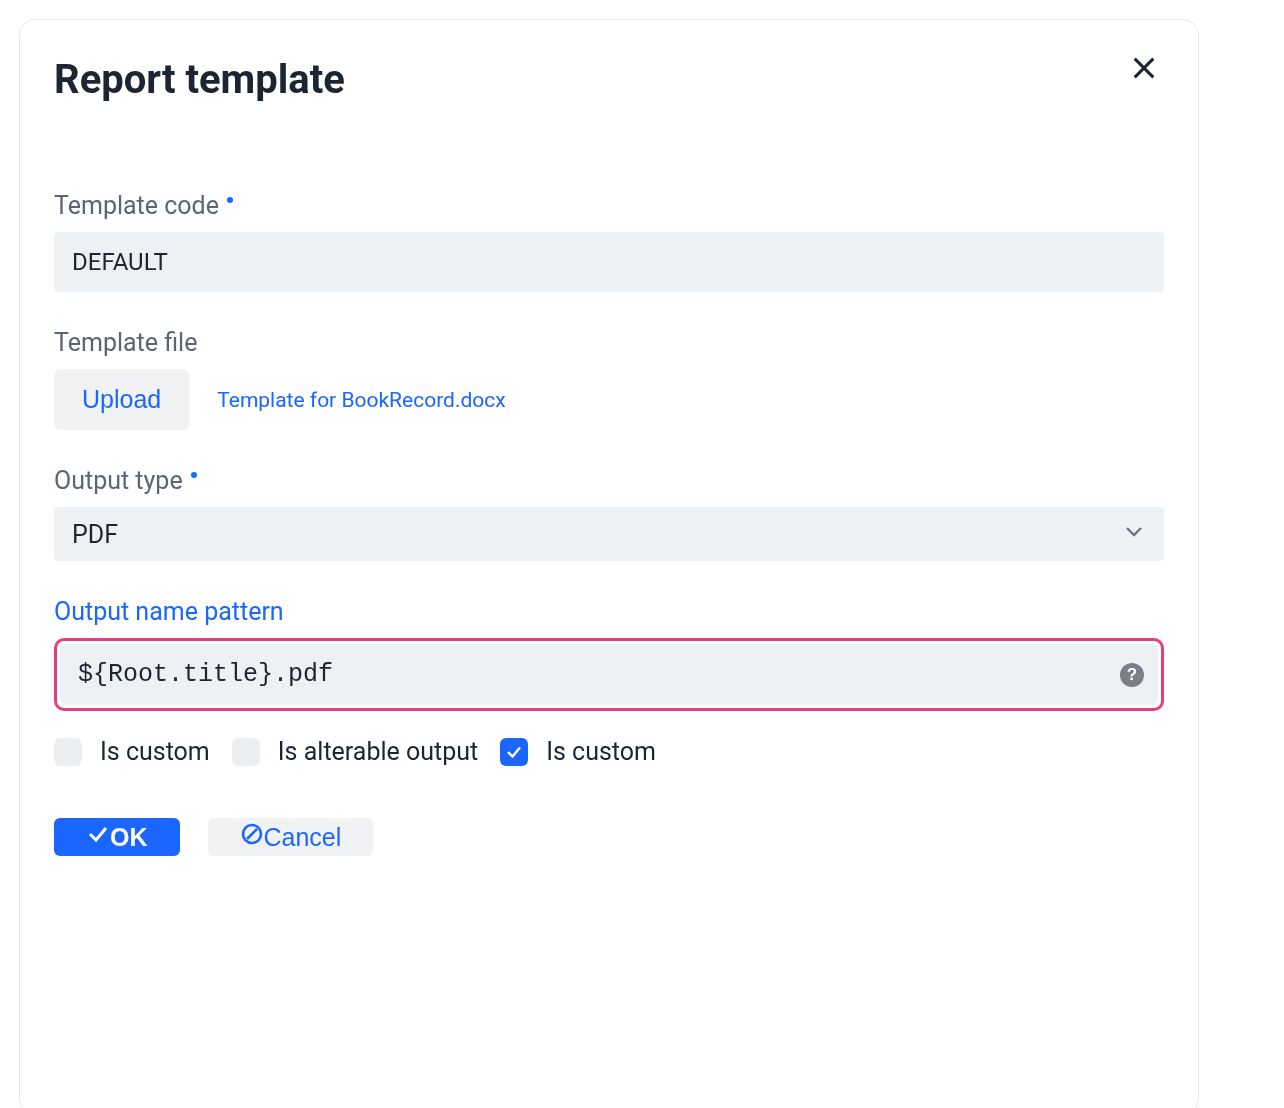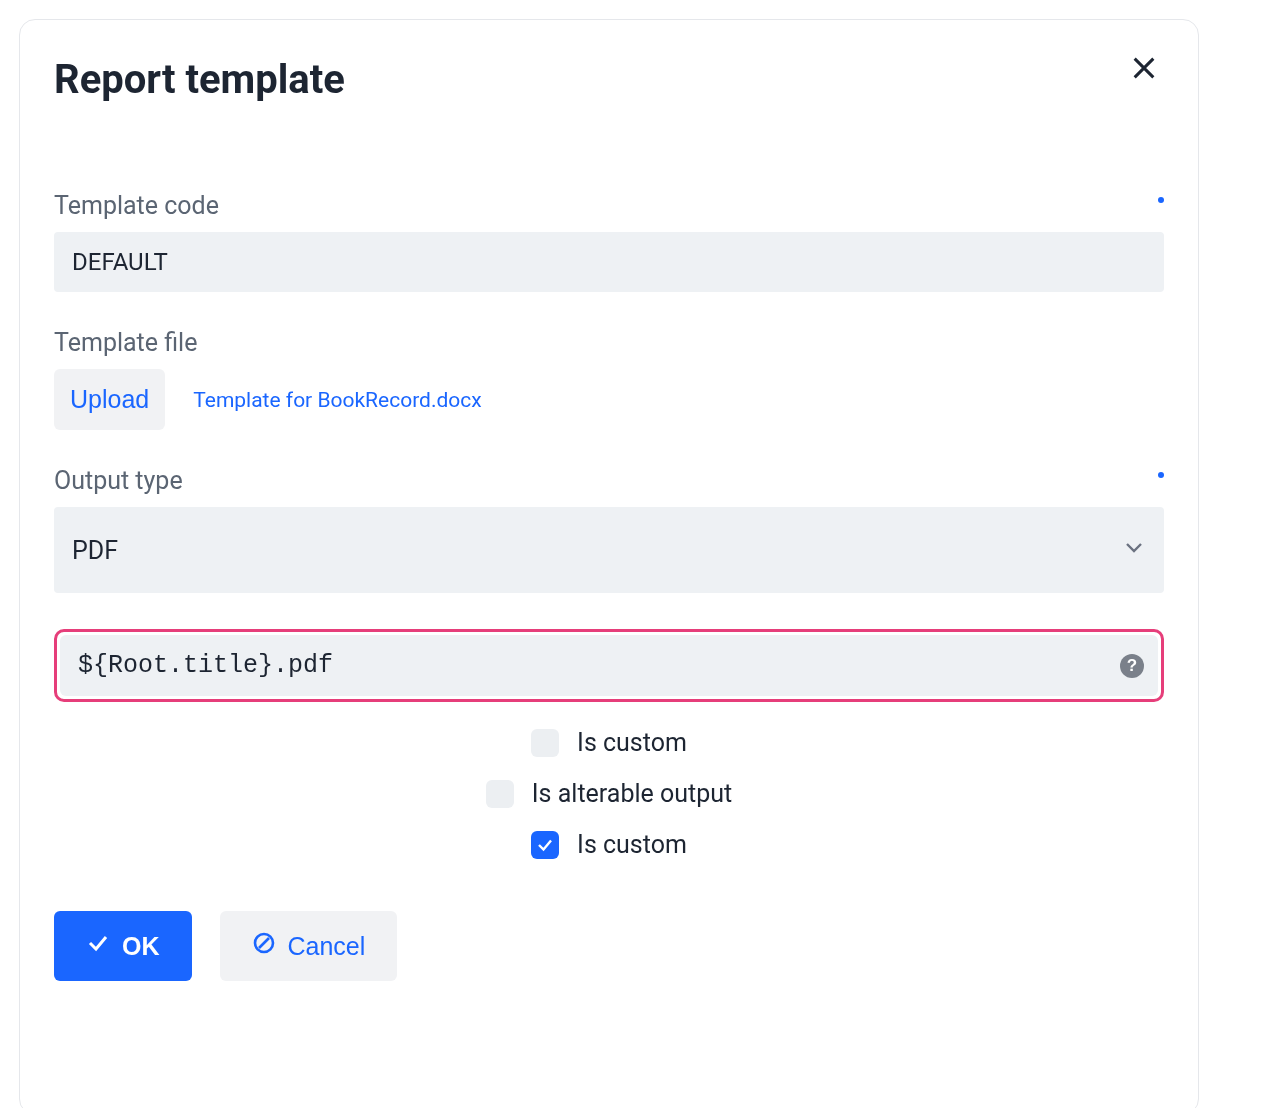--- a/index.html
+++ b/index.html
@@ -49,7 +49,6 @@
     display: flex;
     align-items: center;
     gap: 8px;
-    justify-content: space-between;
   }
   .label-highlight { color: #1a66ff; }
   .req-dot {

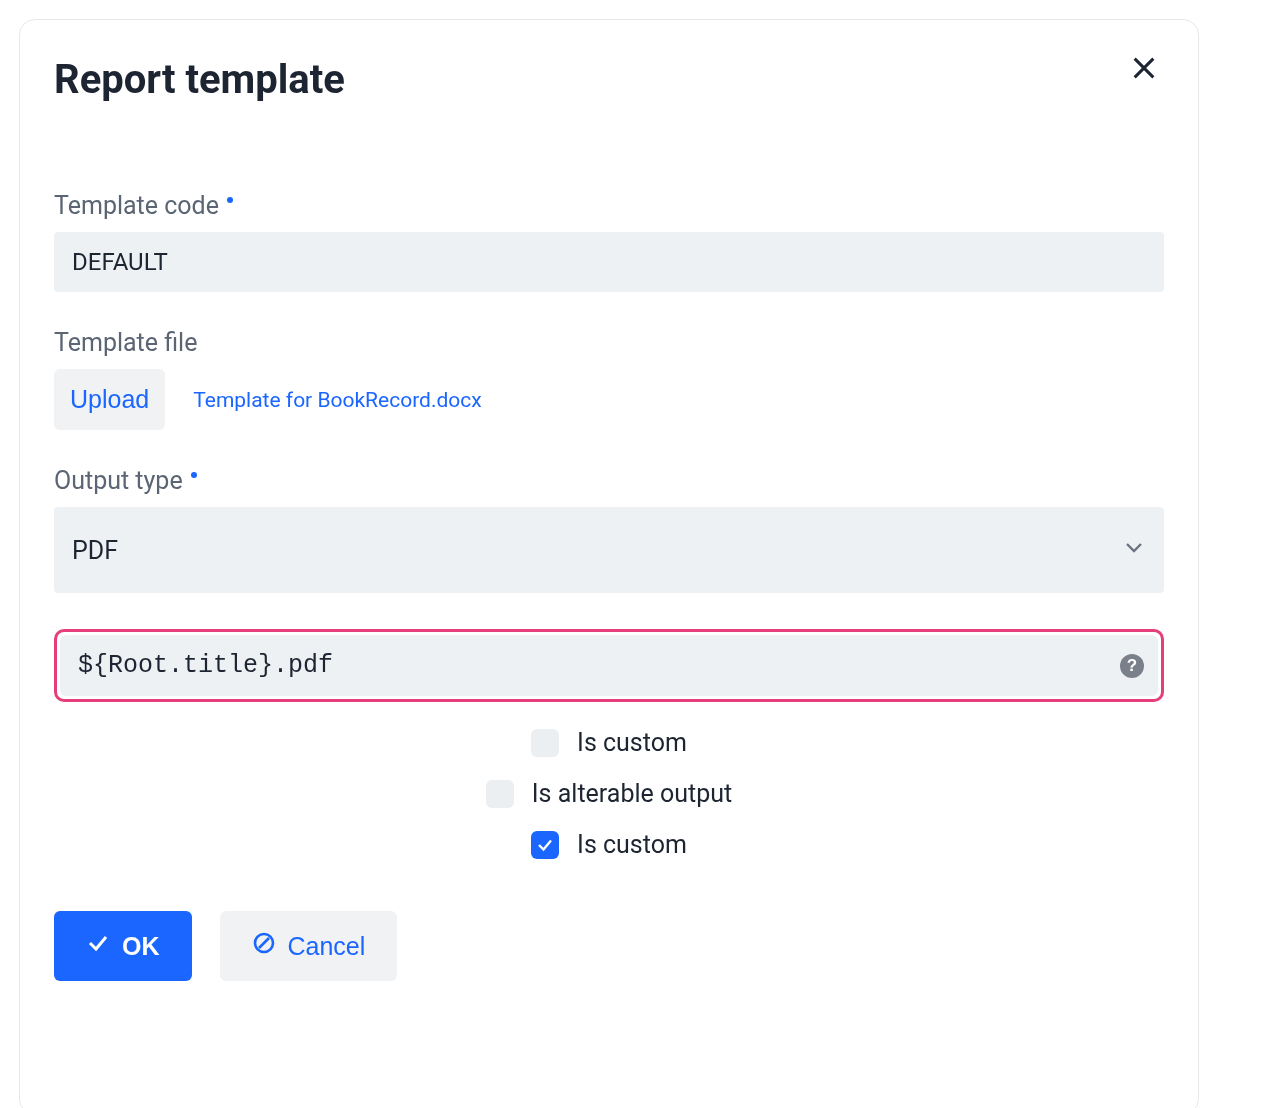--- a/index.html
+++ b/index.html
@@ -80,7 +80,7 @@
     border-radius: 6px;
     font-size: 25px;
     font-weight: 400;
-    padding: 16px 16px;
+    padding: 16px 28px;
     cursor: pointer;
   }
   .file-link {

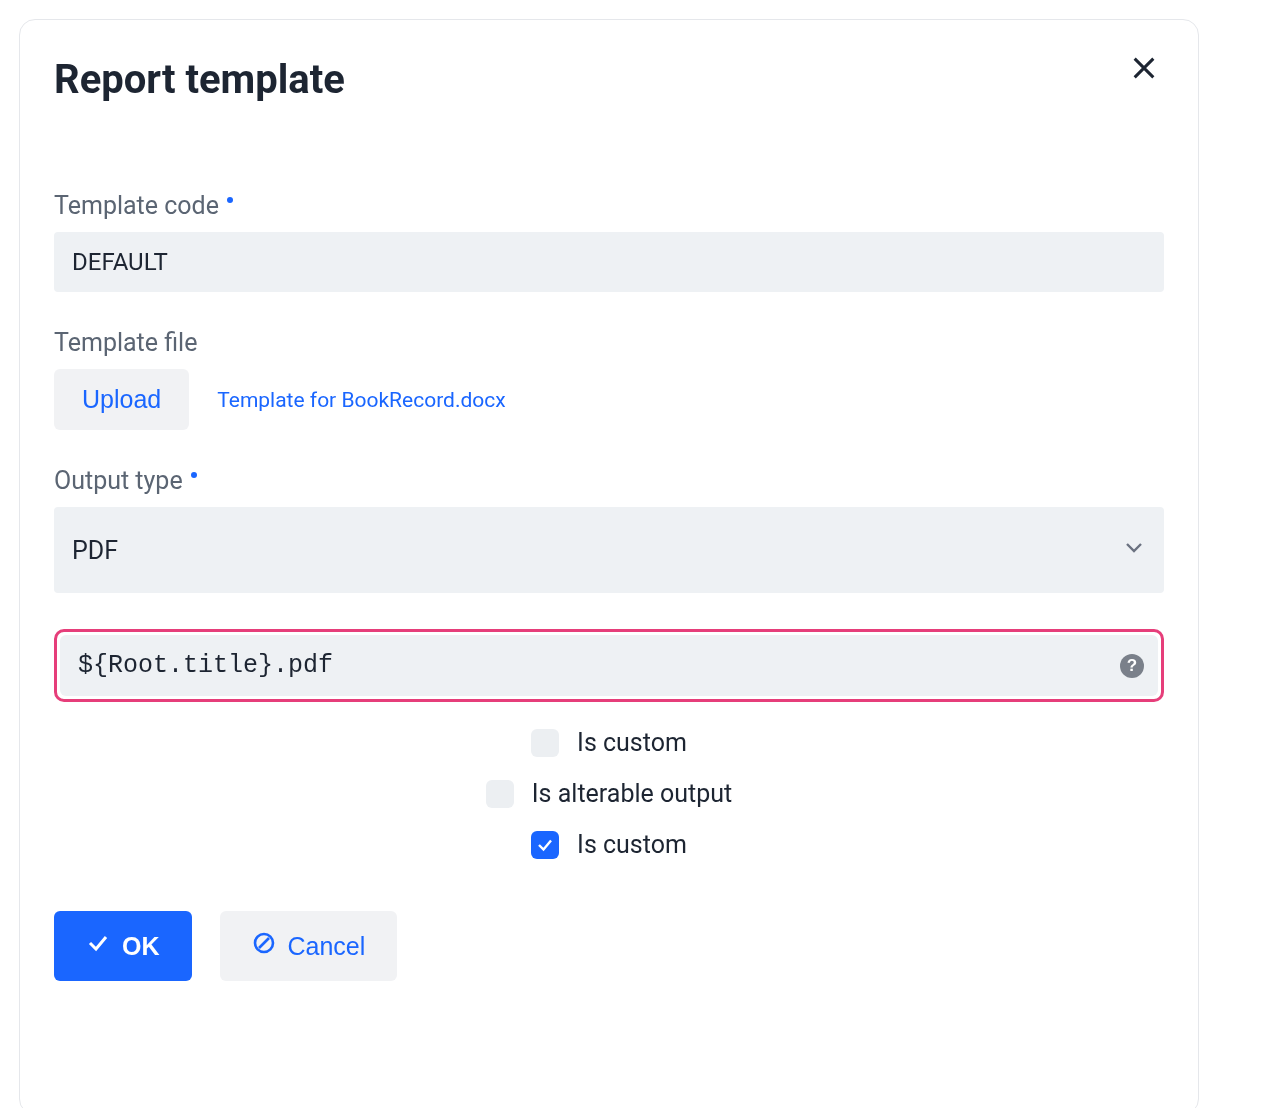--- a/index.html
+++ b/index.html
@@ -97,7 +97,7 @@
     border-radius: 4px;
     font-size: 25px;
     color: #1d2532;
-    padding: 28px 18px;
+    padding: 12px 18px;
     width: 100%;
     border: none;
     cursor: pointer;

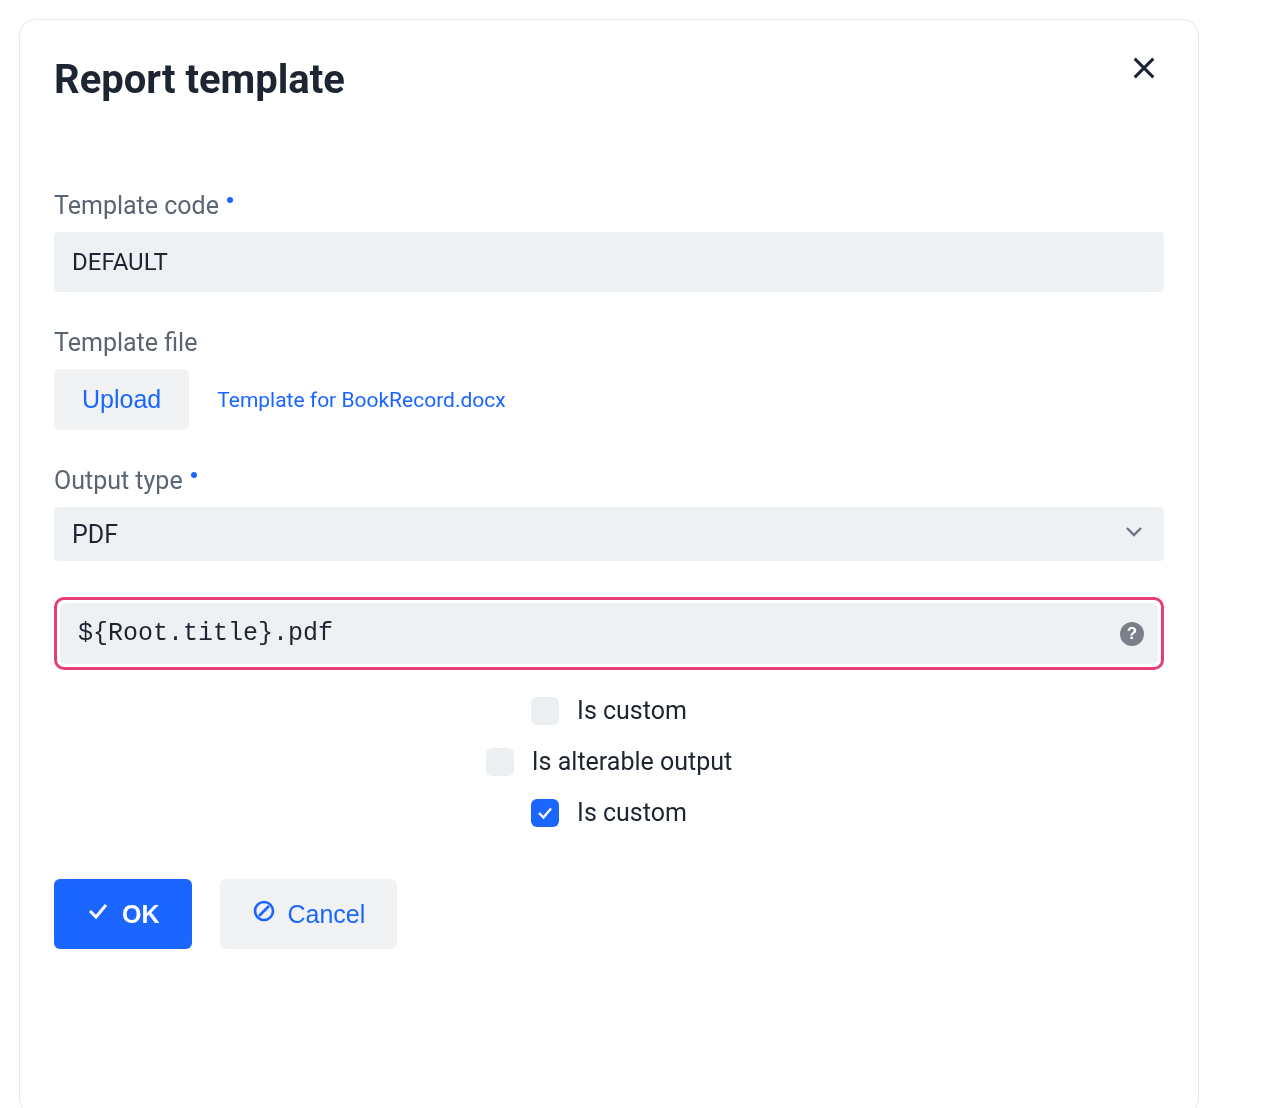--- a/index.html
+++ b/index.html
@@ -248,6 +248,9 @@
     </div>
 
     <div class="field" style="margin-bottom:10px">
+      <div class="label label-highlight">
+        <span>Output name pattern</span>
+      </div>
       <div class="focus-field">
         <div class="pattern-input">
           <input type="text" value="${Root.title}.pdf" style="">

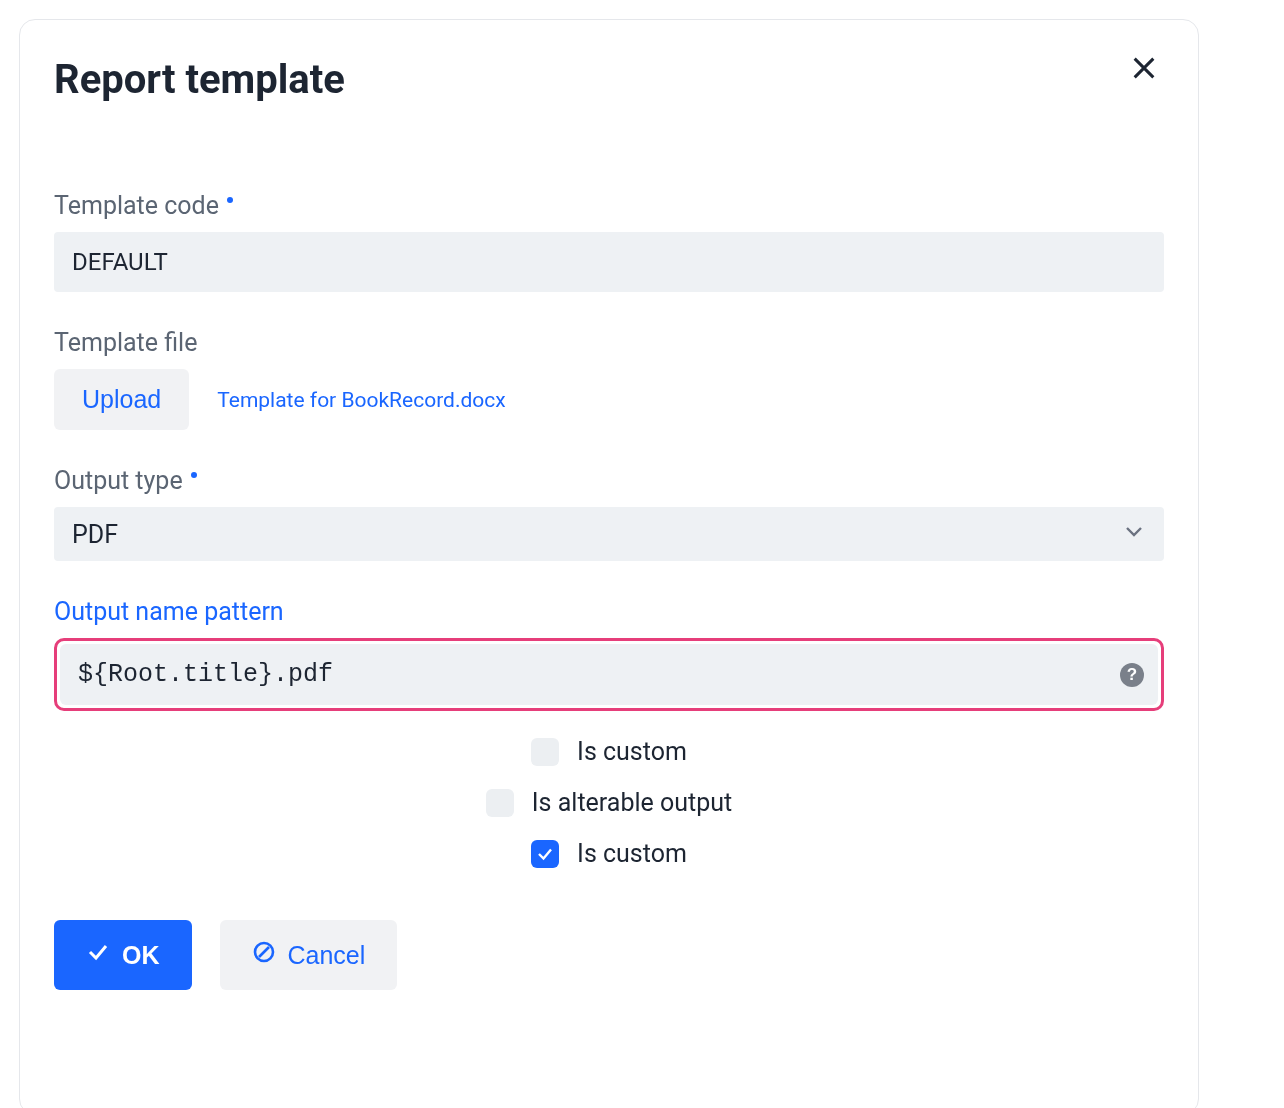--- a/index.html
+++ b/index.html
@@ -148,7 +148,7 @@
     font-size: 17px;
     font-weight: 700;
   }
-  .checks { margin-top: 26px; display: flex; flex-direction: column; gap: 22px; align-items: center; }
+  .checks { margin-top: 26px; display: flex; flex-direction: row; gap: 22px; align-items: center; }
   .check-row {
     display: flex;
     align-items: center;

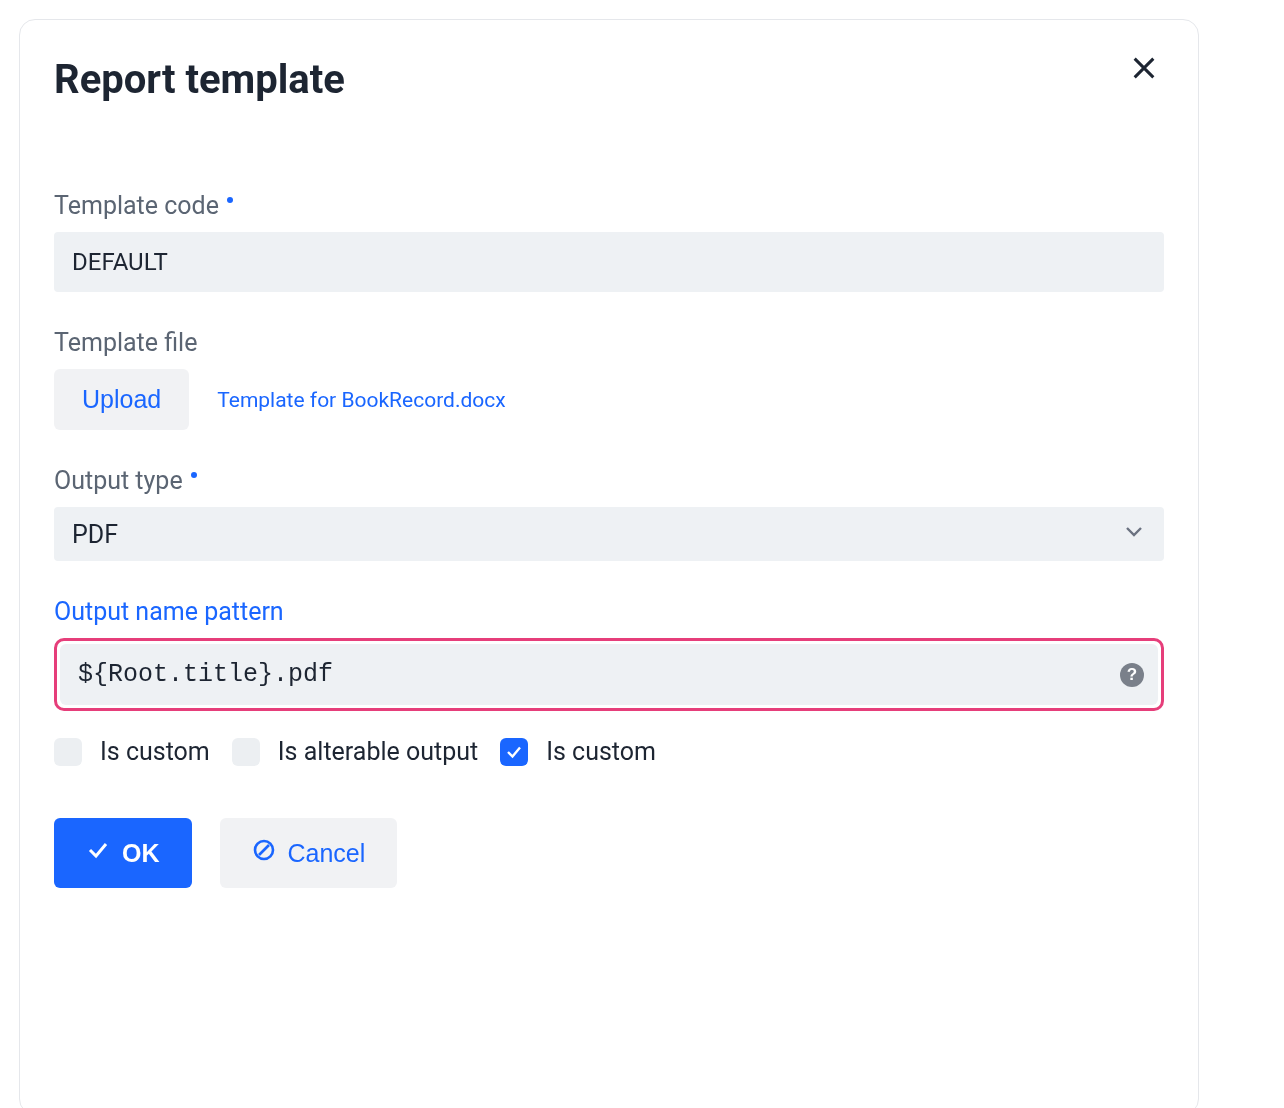--- a/index.html
+++ b/index.html
@@ -175,11 +175,10 @@
   .btn {
     display: flex;
     align-items: center;
-    gap: 12px;
     font-size: 25px;
     border: none;
     border-radius: 6px;
-    padding: 20px 32px;
+    padding: 4px 32px;
     cursor: pointer;
   }
   .btn-ok {

